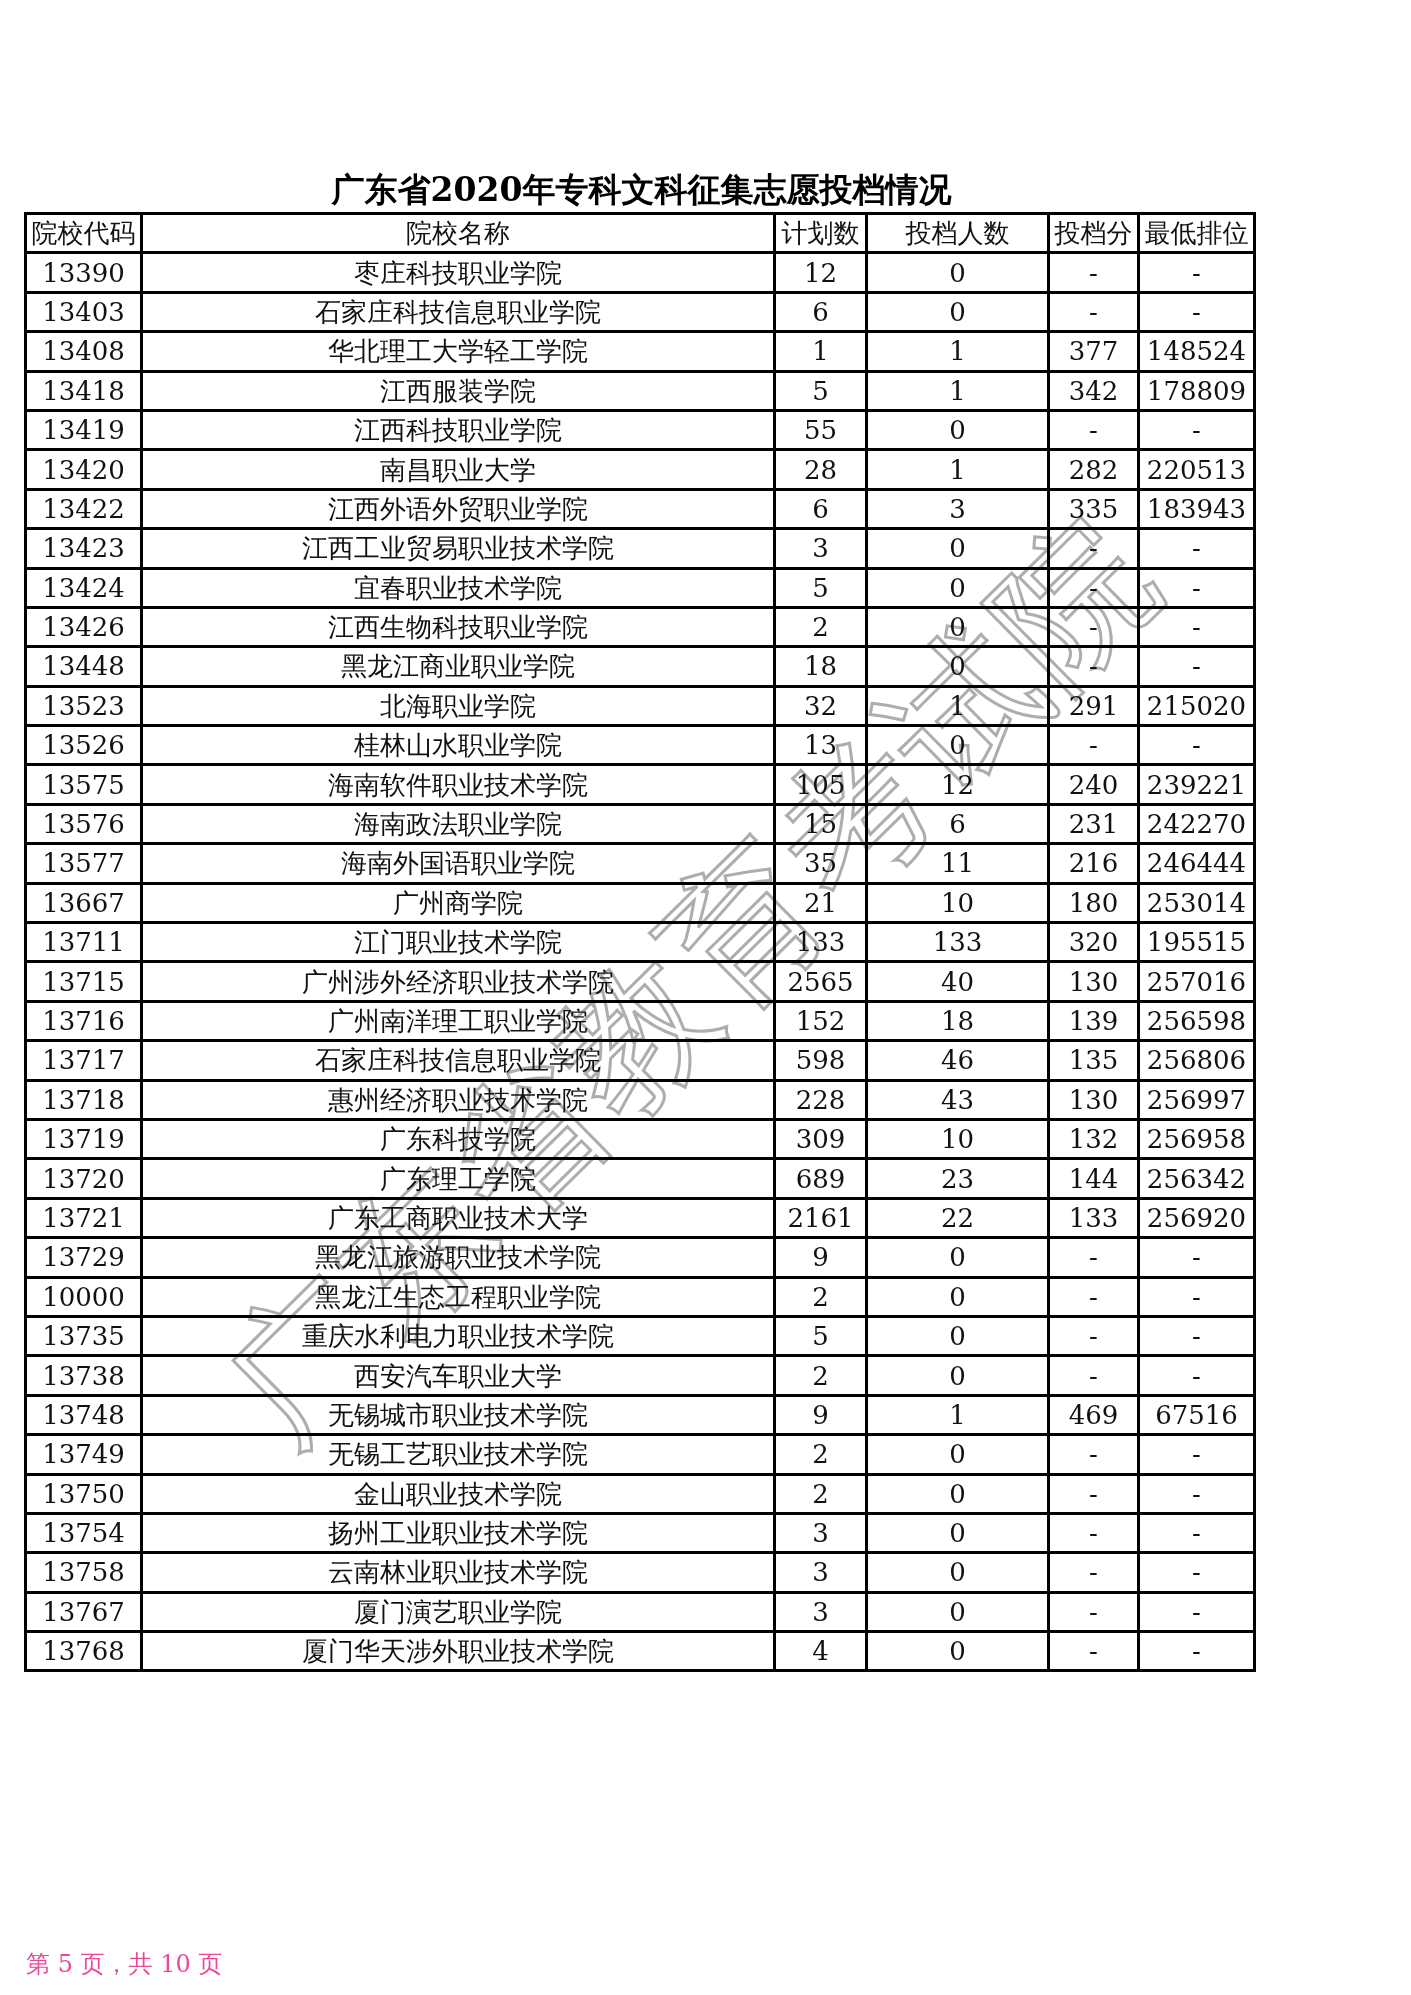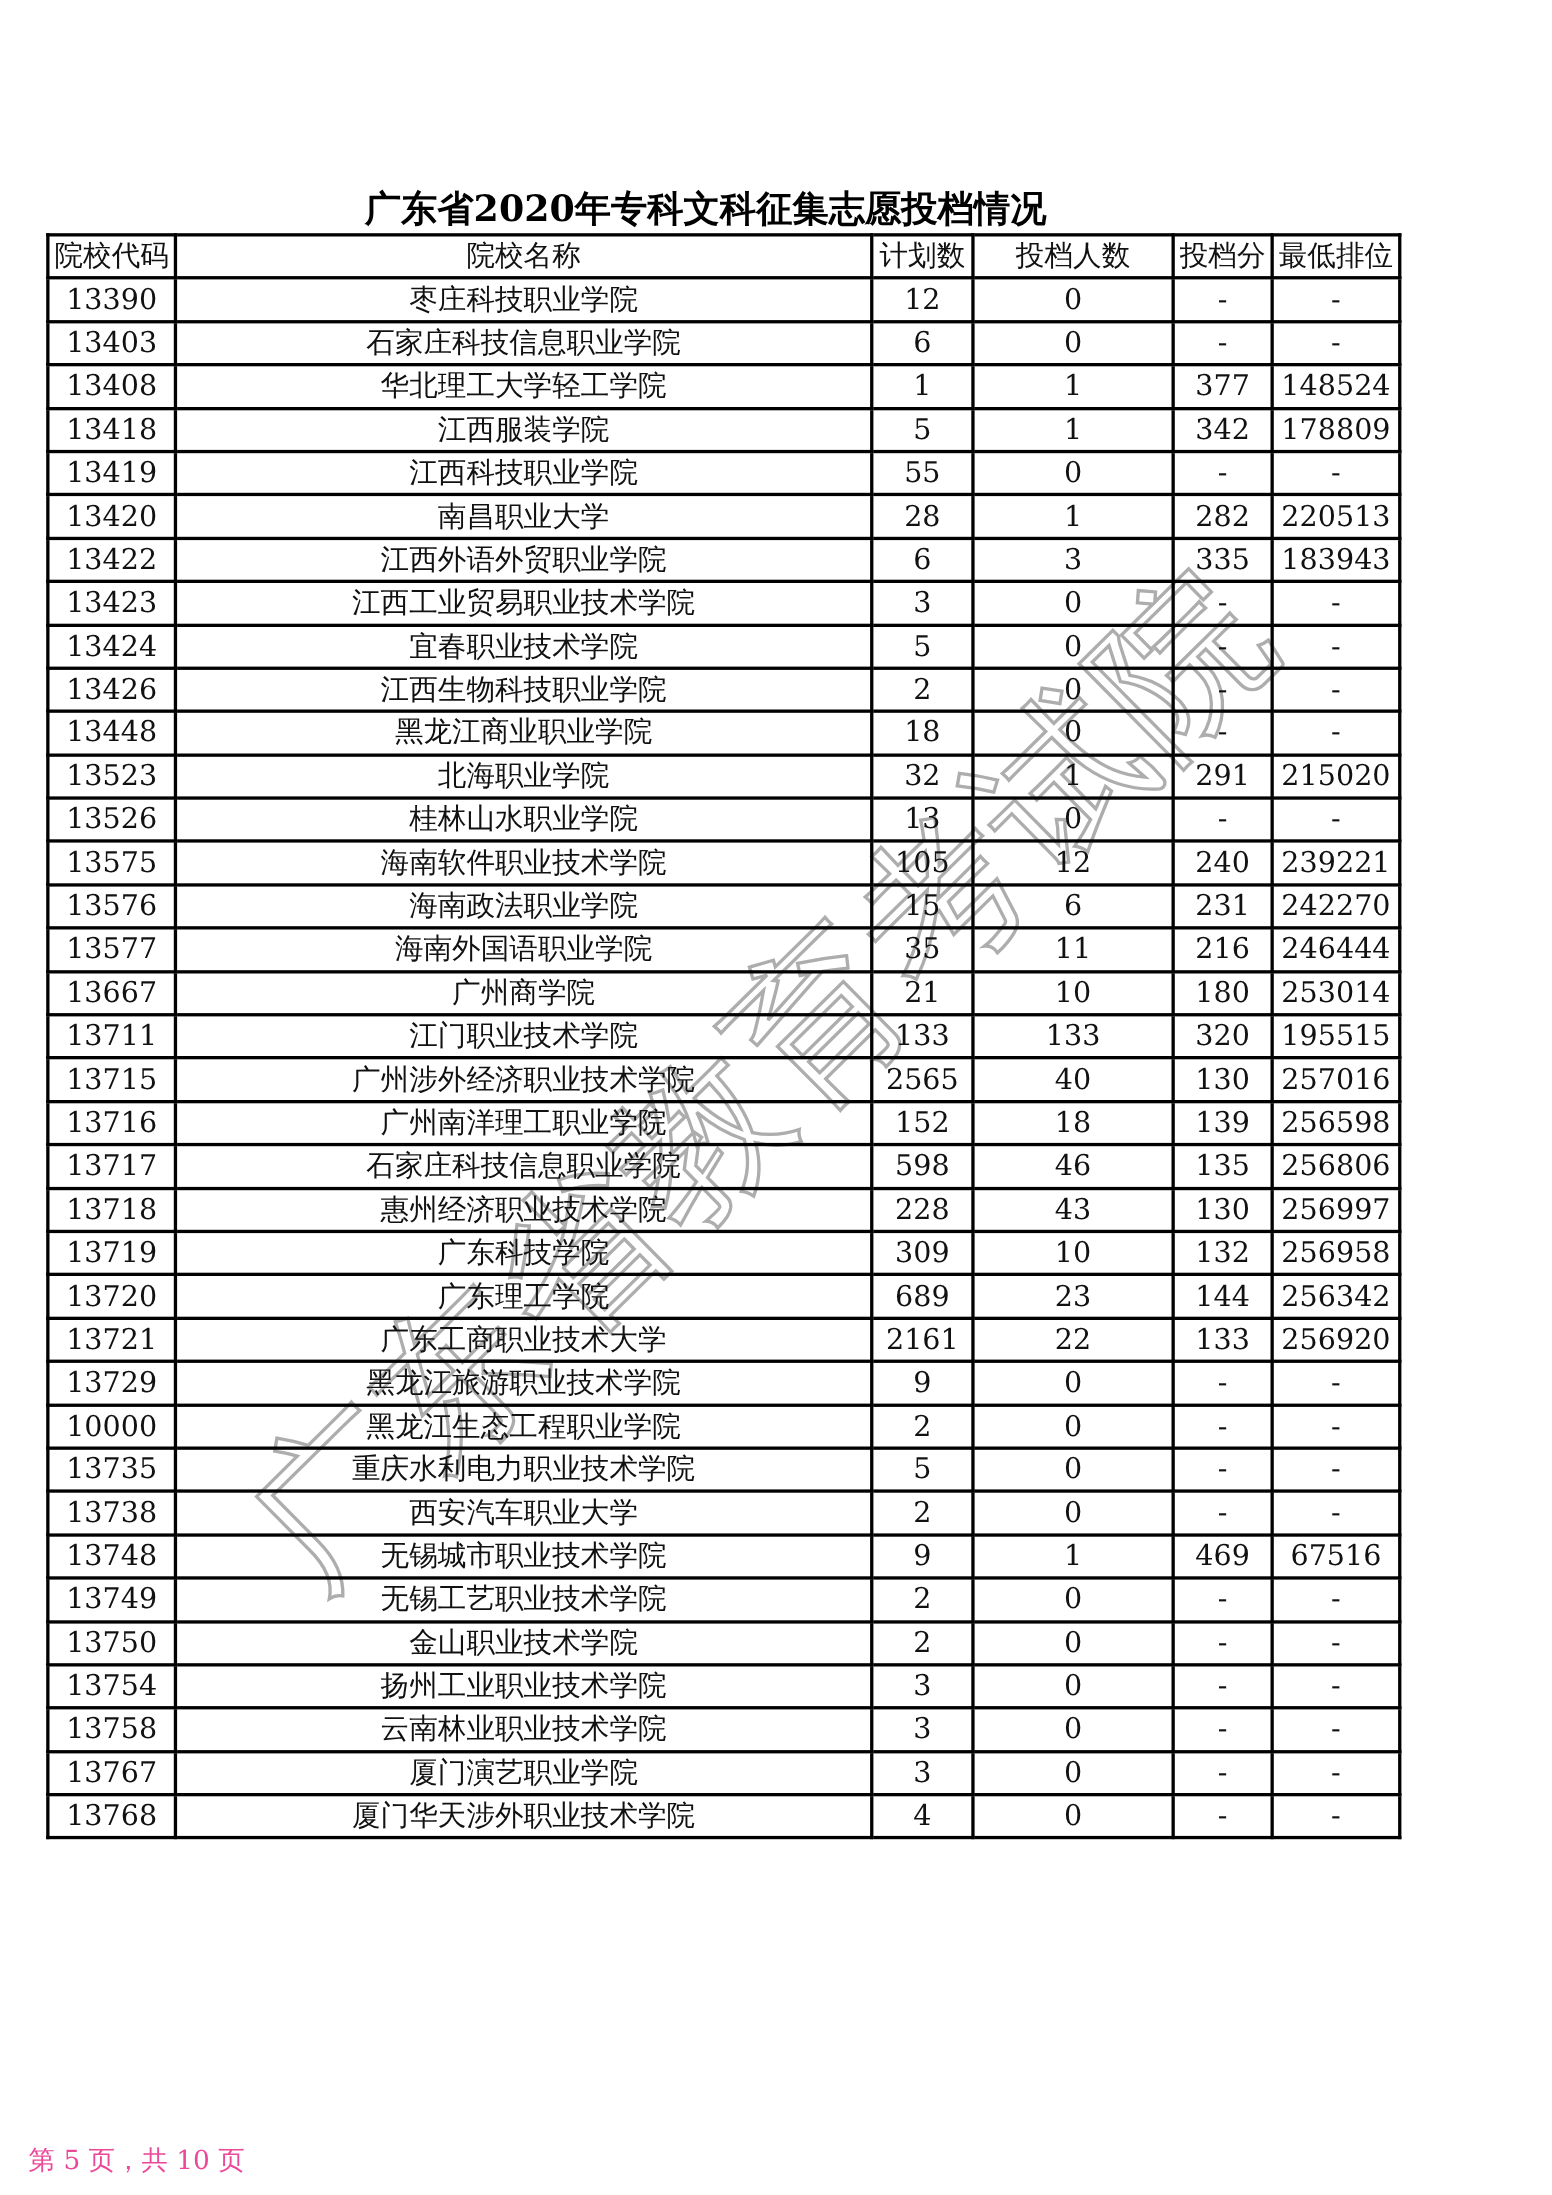--- a/index.html
+++ b/index.html
@@ -5,7 +5,7 @@
   html, body { margin: 0; padding: 0; background: #ffffff; }
   body { width: 1411px; height: 1995px; position: relative; overflow: hidden; font-family: "DejaVu Serif", "Liberation Serif", serif; color: #111; }
   .title { position: absolute; left: 0; width: 1283px; top: 168px; text-align: center; font-size: 33px; font-weight: bold; letter-spacing: 0px; color: #000; }
-  table.grid { position: absolute; left: 42px; top: 212px; border-collapse: collapse; table-layout: fixed; border-radius: 12px; }
+  table.grid { position: absolute; left: 24px; top: 212px; border-collapse: collapse; table-layout: fixed; border-radius: 12px; }
   table.grid td, table.grid th { border: 3px solid #000; padding: 0; height: 36.4px; text-align: center; vertical-align: middle; font-size: 26px; font-weight: normal; line-height: 1; white-space: nowrap; overflow: hidden; color: #111; }
   table.grid th { font-size: 26px; }
   .c1 { width: 116px; } .c2 { width: 633px; } .c3 { width: 92px; } .c4 { width: 182px; } .c5 { width: 90px; } .c6 { width: 116px; }

